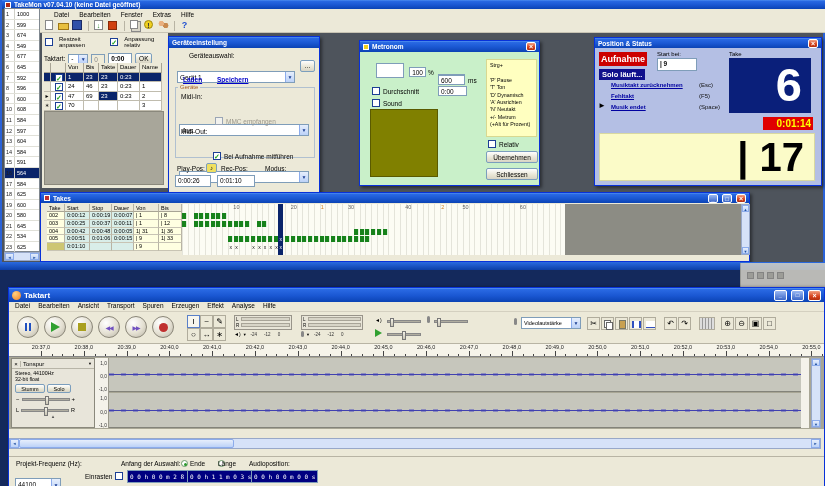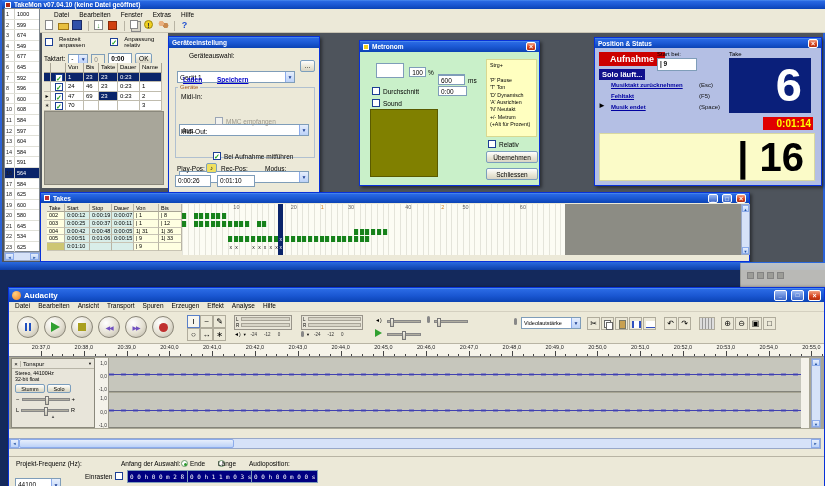--- a/index.html
+++ b/index.html
@@ -69,7 +69,7 @@
   
   .pw{left:592px;top:37px;width:228px;height:149px;background:#b4bfe4;}
   .pw .titlebar{height:10px;font-size:6.5px;}
-  .badge-red{background:#cc0000;color:#fff;font-weight:bold;font-size:9px;padding:2px 11px;}
+  .badge-red{background:#cc0000;color:#fff;font-weight:bold;font-size:9px;padding:2px 2px;}
   .badge-navy{background:#10108c;color:#fff;font-weight:bold;font-size:7.5px;padding:1px 3px;}
   .pl-row{position:absolute;left:16px;width:190px;height:11px;}
   .pl-row .link{font-size:6px;color:#0000a0;}

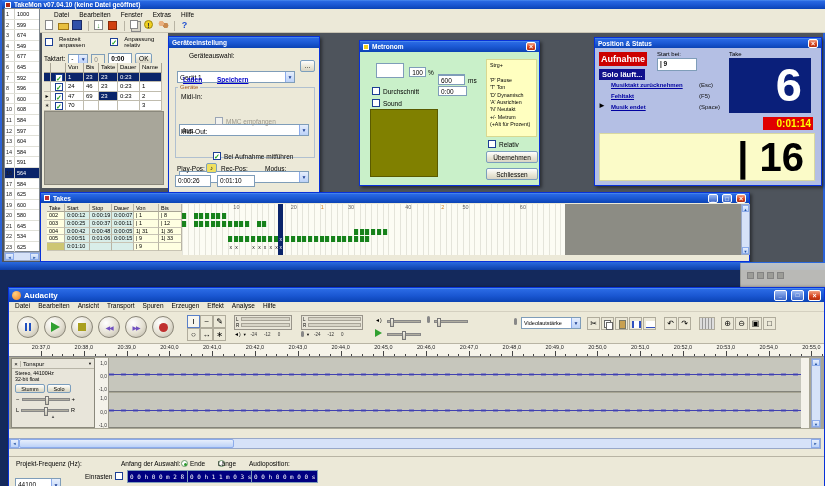--- a/index.html
+++ b/index.html
@@ -487,7 +487,7 @@
       <div class="abs" style="left:134px;top:13px;font-size:6px">Take</div>
       <div class="abs" style="left:134px;top:20px;width:82px;height:55px;background:#0a1f7a;color:#fff;font-size:47px;font-weight:bold;text-align:right;line-height:53px;padding-right:9px">6</div>
       <div class="abs" style="left:168px;top:79px;width:50px;height:13px;background:#e00000;color:#ffff00;font-size:10px;font-weight:bold;text-align:right;line-height:13px;padding-right:2px">0:01:14</div>
-      <div class="abs" style="left:4px;top:95px;width:216px;height:48px;background:#fbfbc8;border:1px solid #d8d8a0;color:#000;font-size:40px;font-weight:bold;text-align:right;line-height:46px;padding-right:10px">| 16</div>
+      <div class="abs" style="left:4px;top:95px;width:216px;height:48px;background:#fbfbc8;border:1px solid #d8d8a0;color:#000;font-size:40px;font-weight:bold;text-align:right;line-height:46px;padding-right:10px">| 17</div>
     </div>
 
     <div class="abs tk xpborder">

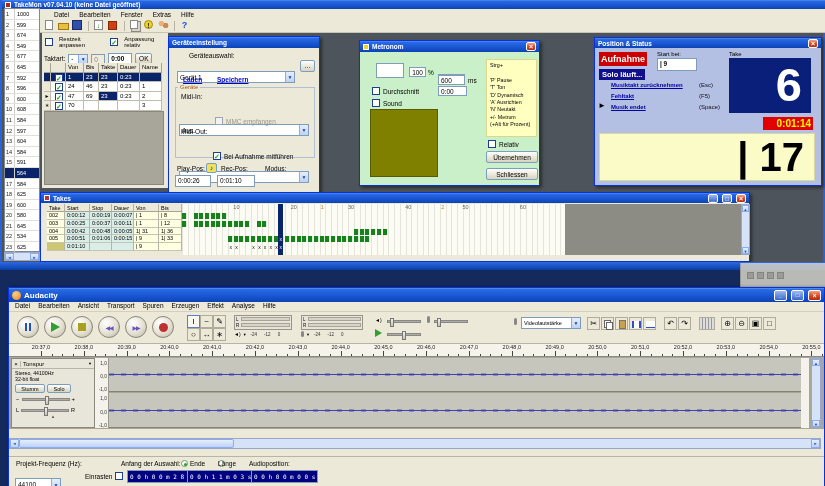--- a/index.html
+++ b/index.html
@@ -706,7 +706,7 @@
   <div class="abs au">
     <div class="abs titlebar au-title">
       <span style="width:9px;height:9px;border-radius:50%;background:radial-gradient(circle at 35% 30%,#ffd080,#f08020);display:inline-block"></span>
-      <span style="flex:1">Audacity</span>
+      <span style="flex:1">Taktart</span>
       <span class="wbtn" style="width:13px;height:11px;line-height:9px">_</span>
       <span class="wbtn" style="width:13px;height:11px;line-height:9px">□</span>
       <span class="xbtn" style="width:13px;height:11px;line-height:10px">×</span>

